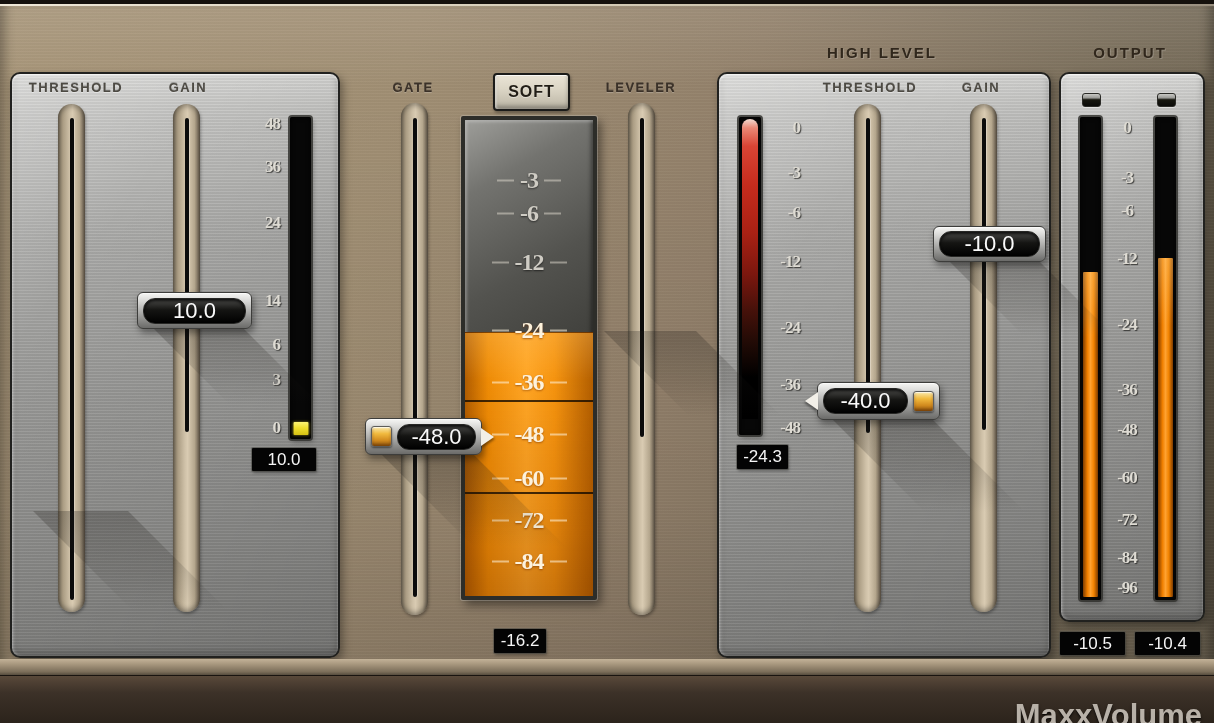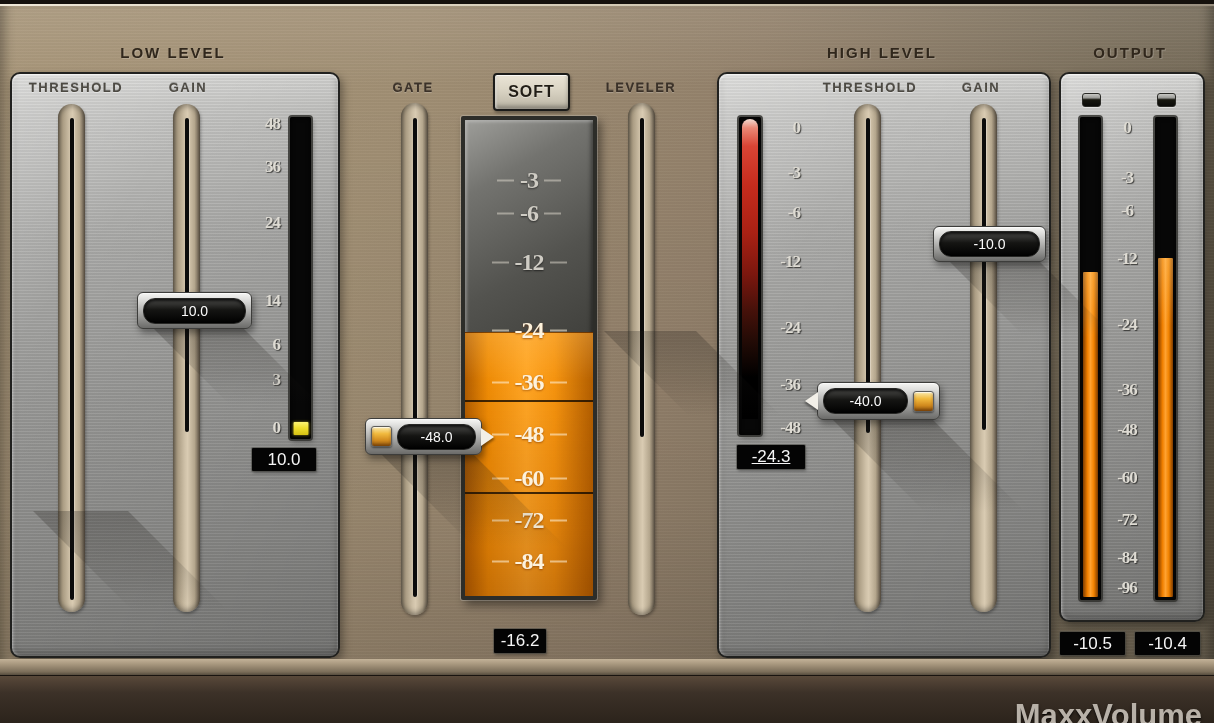--- a/index.html
+++ b/index.html
@@ -118,7 +118,6 @@
   <div class="panel" style="left:717px;top:72px;width:330px;height:582px;"></div>
   <div class="panel" style="left:1059px;top:72px;width:142px;height:546px;"></div>
 
-  <div class="hdr" style="left:10px;top:44px;width:326px;">LOW LEVEL</div>
   <div class="hdr" style="left:717px;top:44px;width:330px;">HIGH LEVEL</div>
   <div class="hdr" style="left:1059px;top:44px;width:142px;">OUTPUT</div>
 

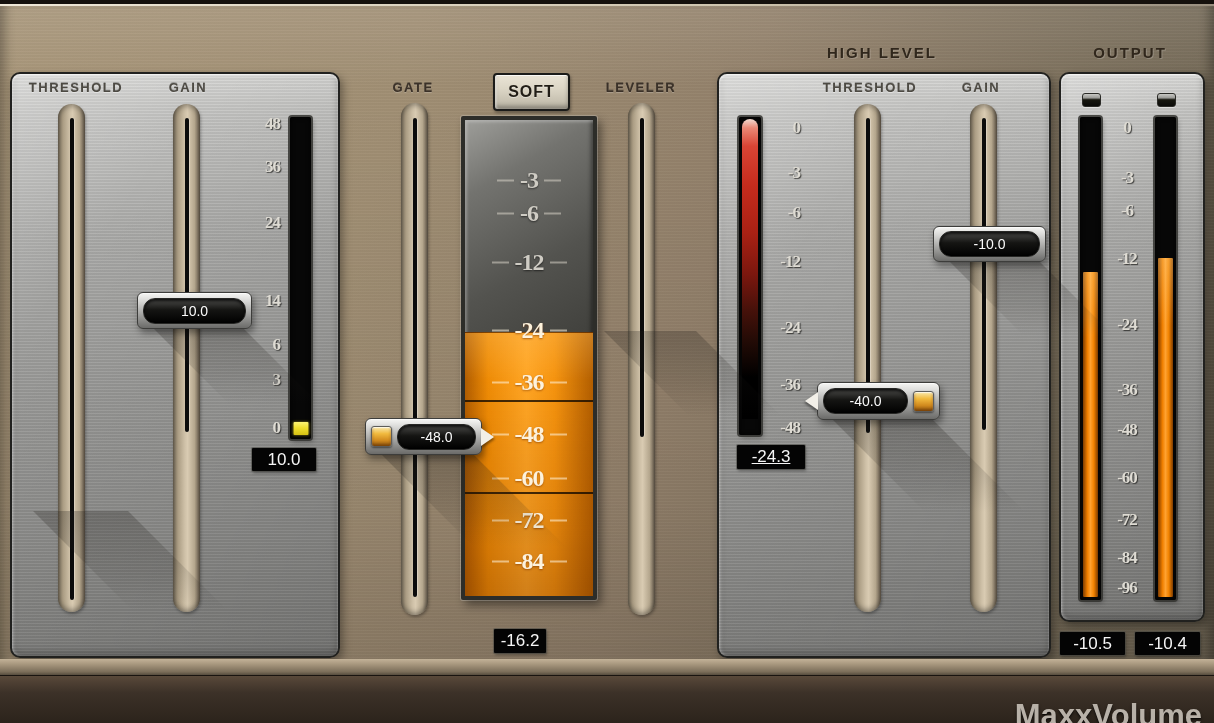--- a/index.html
+++ b/index.html
@@ -86,7 +86,7 @@
     box-shadow:inset 0 1px 0 rgba(255,255,255,0.6), 2px 4px 7px rgba(0,0,0,0.40);}
   .hdisplay{flex:1;height:24px;border-radius:12px;border:1px solid #262624;
     background:linear-gradient(180deg,#4c4c4a 0%,#151513 45%,#000 100%);
-    color:#fafafa;font-size:14px;display:flex;align-items:center;justify-content:center;
+    color:#fafafa;font-size:22px;display:flex;align-items:center;justify-content:center;
     box-shadow:inset 0 2px 3px rgba(0,0,0,0.8);}
   .hled{width:19px;height:19px;border-radius:3px;border:1px solid #5d5d5b;
     background:linear-gradient(180deg,#f9e9ad 0%,#f1ba3f 35%,#d28b1e 70%,#9c6011 100%);

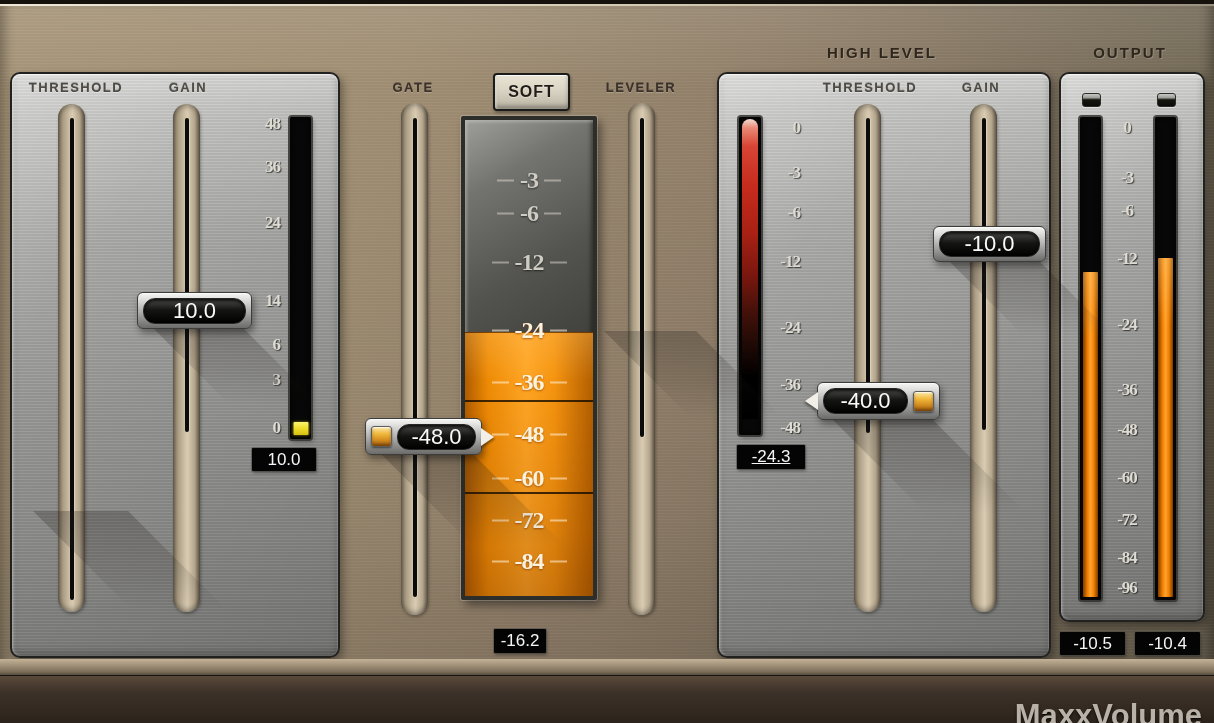--- a/index.html
+++ b/index.html
@@ -230,7 +230,7 @@
       <div class="item" style="top: 385px;">-36</div>
       <div class="item" style="top: 428px;">-48</div>
     </div>
-  <div class="readout" style="left:737px;top:445px;width:68px;height:24px;text-decoration:underline;">-24.3</div>
+  <div class="readout" style="left:737px;top:445px;width:51px;height:24px;">-24.3</div>
 
   <div class="track" style="left:854px;top:104px;height:508px;">
     <div class="slot" style="top:14px;height:315px;"></div>

